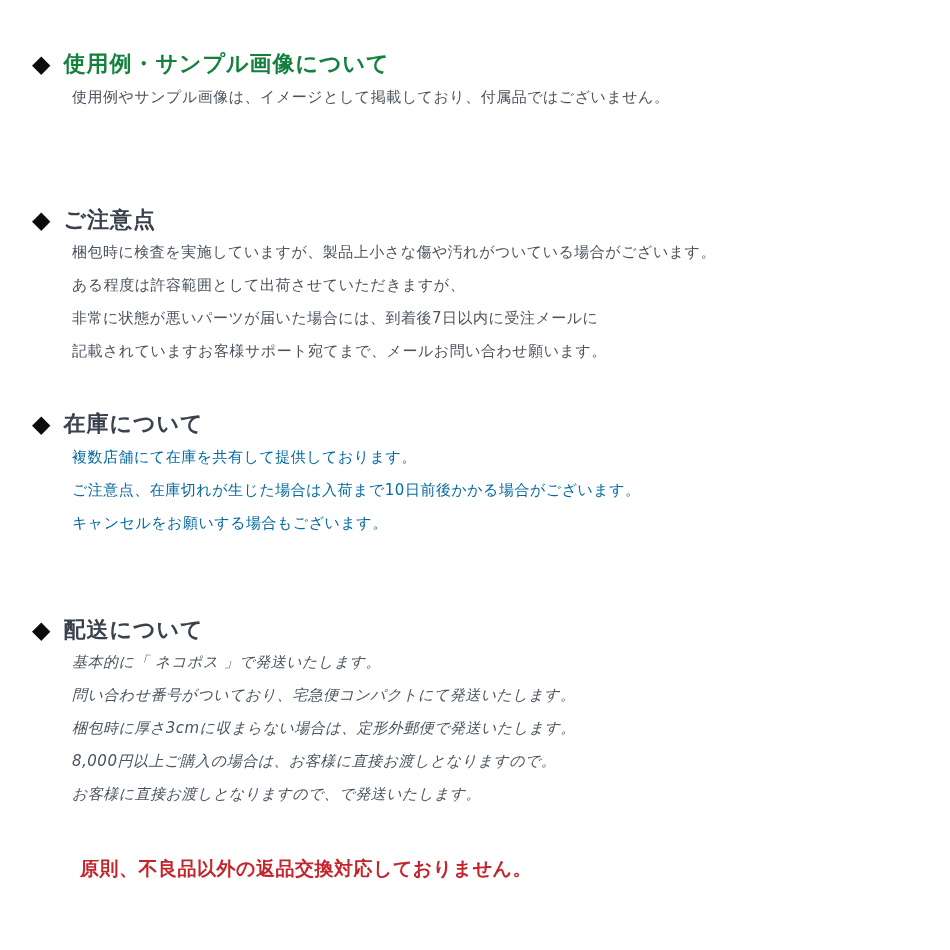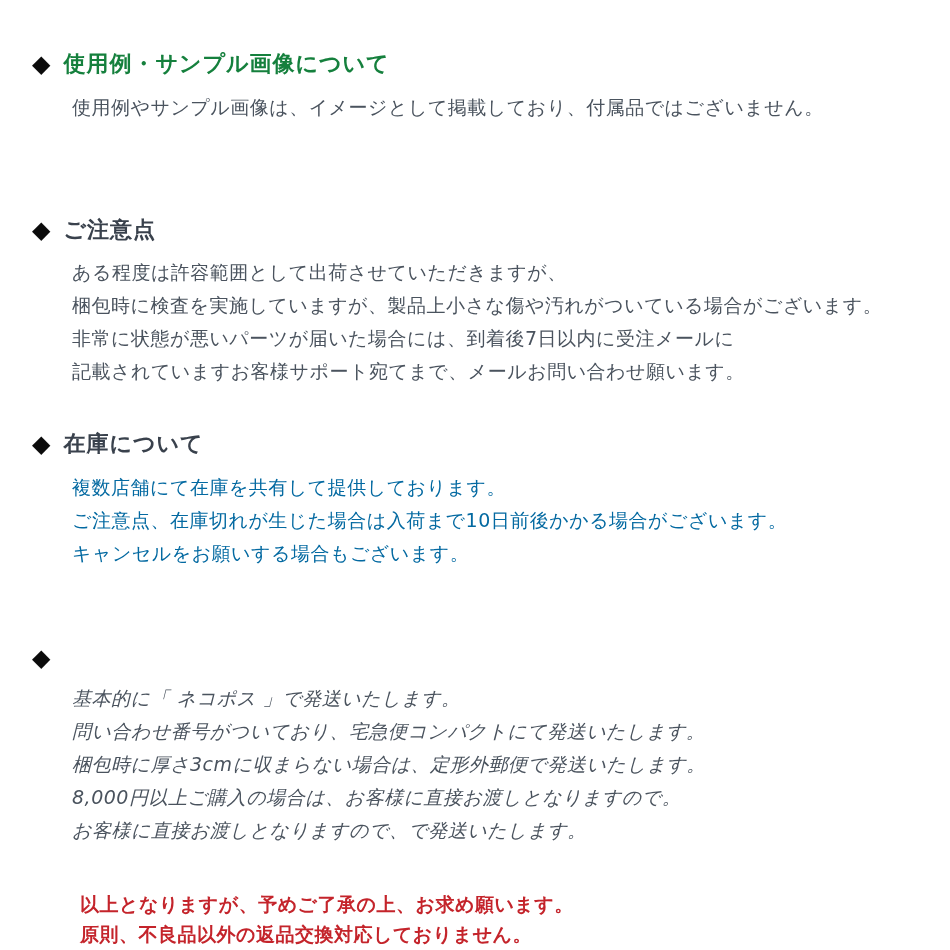--- a/index.html
+++ b/index.html
@@ -35,9 +35,9 @@
     flex: 0 0 auto;
   }
   .section-body {
-    margin-top: 12px;
+    margin-top: 2px;
     padding-left: 40px;
-    font-size: 19px;
+    font-size: 15px;
     color: #4a535e;
     letter-spacing: 0.5px;
   }

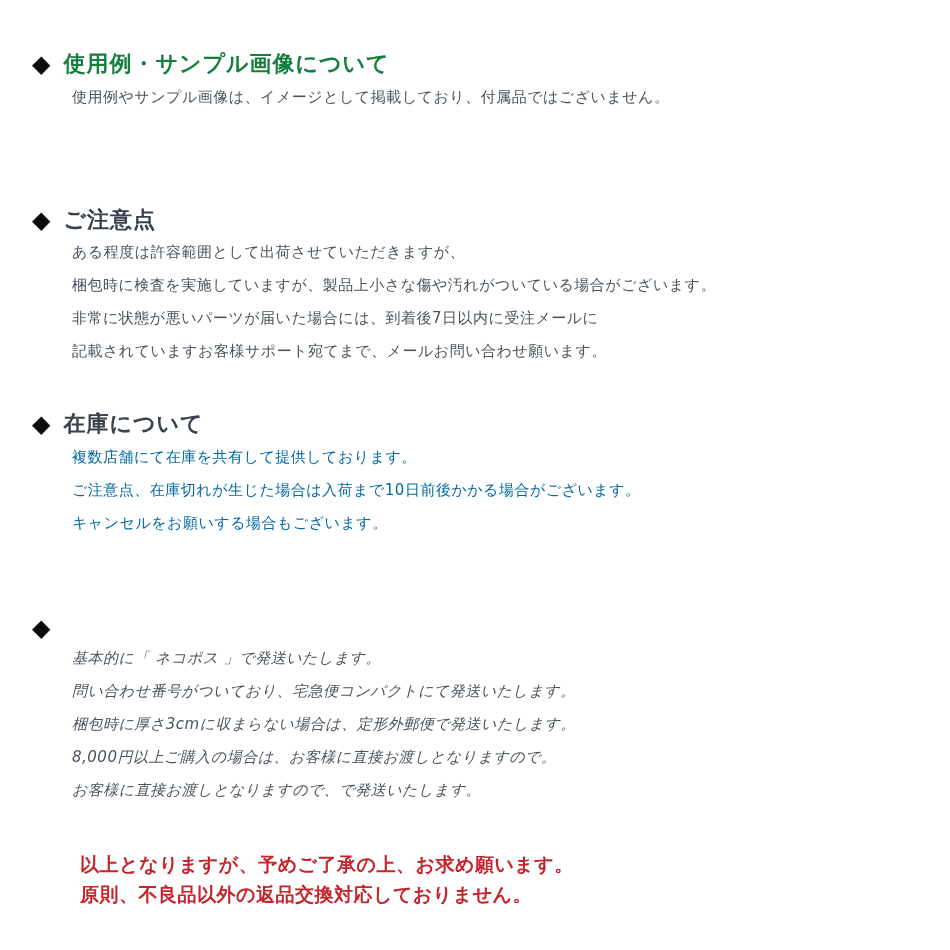--- a/index.html
+++ b/index.html
@@ -78,8 +78,8 @@
       <span style="color: rgb(57, 65, 76);">ご注意点</span>
     </div>
     <div class="section-body" style="color: rgb(74, 83, 94);">
+      <div class="line">梱包時に検査を実施していますが、製品上小さな傷や汚れがついている場合がございます。</div>
       <div class="line">ある程度は許容範囲として出荷させていただきますが、</div>
-      <div class="line">梱包時に検査を実施していますが、製品上小さな傷や汚れがついている場合がございます。</div>
       <div class="line">非常に状態が悪いパーツが届いた場合には、到着後7日以内に受注メールに</div>
       <div class="line">記載されていますお客様サポート宛てまで、メールお問い合わせ願います。</div>
     </div>

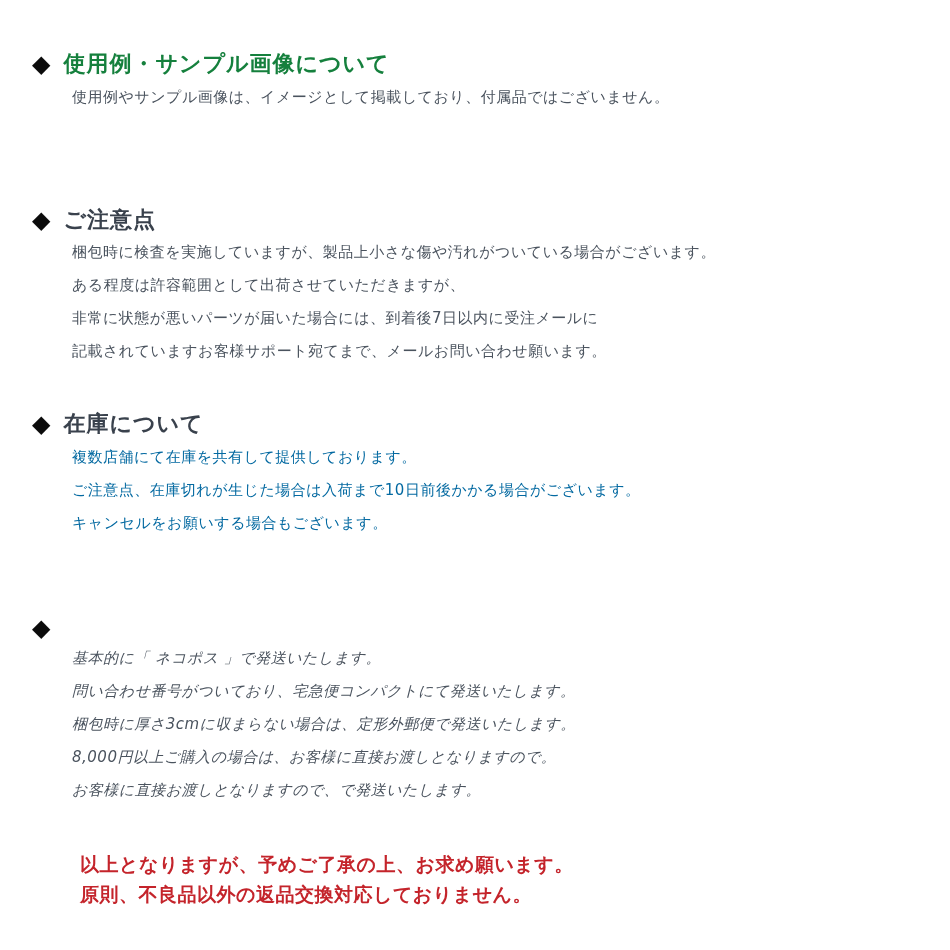--- a/index.html
+++ b/index.html
@@ -100,6 +100,7 @@
   <section class="section" style="margin-top:76px;">
     <div class="section-heading">
       <span class="diamond" style="color: rgb(11, 11, 11);">◆</span>
+      <span style="color: rgb(57, 65, 76);">配送について</span>
     </div>
     <div class="section-body" style="color: rgb(74, 83, 94); font-style: italic;">
       <div class="line">基本的に「 ネコポス 」で発送いたします。</div>

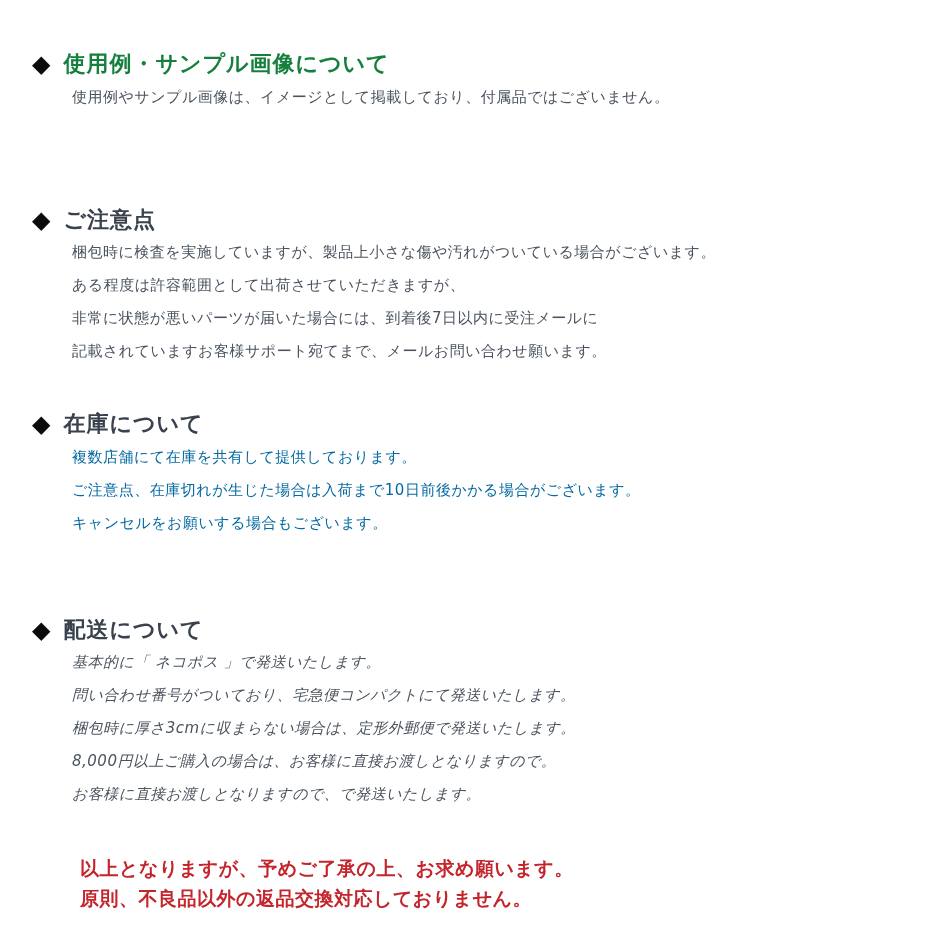--- a/index.html
+++ b/index.html
@@ -112,7 +112,6 @@
   </section>
 
   <div class="notice" style="color: rgb(196, 36, 43);">
-    <div class="line">以上となりますが、予めご了承の上、お求め願います。</div>
     <div class="line">原則、不良品以外の返品交換対応しておりません。</div>
   </div>
 

